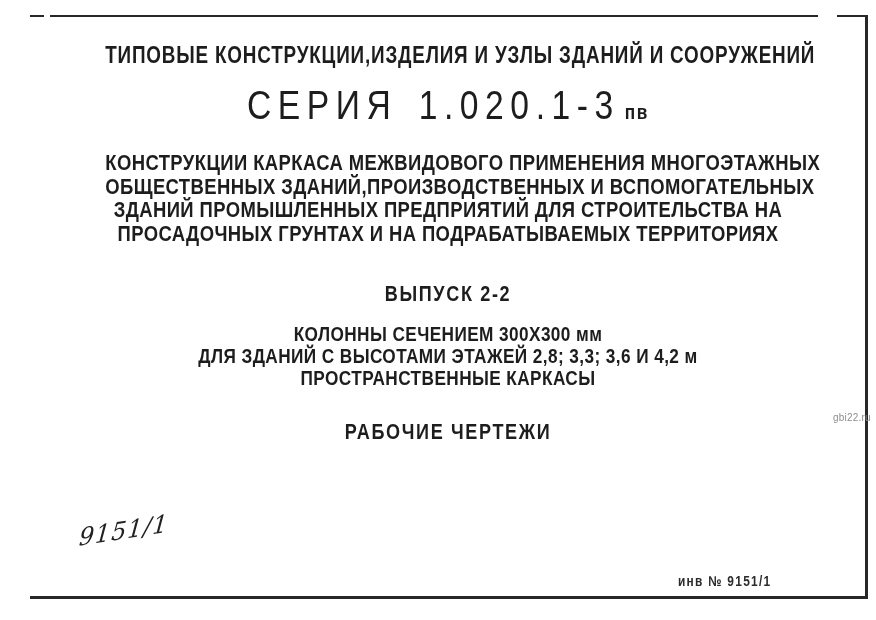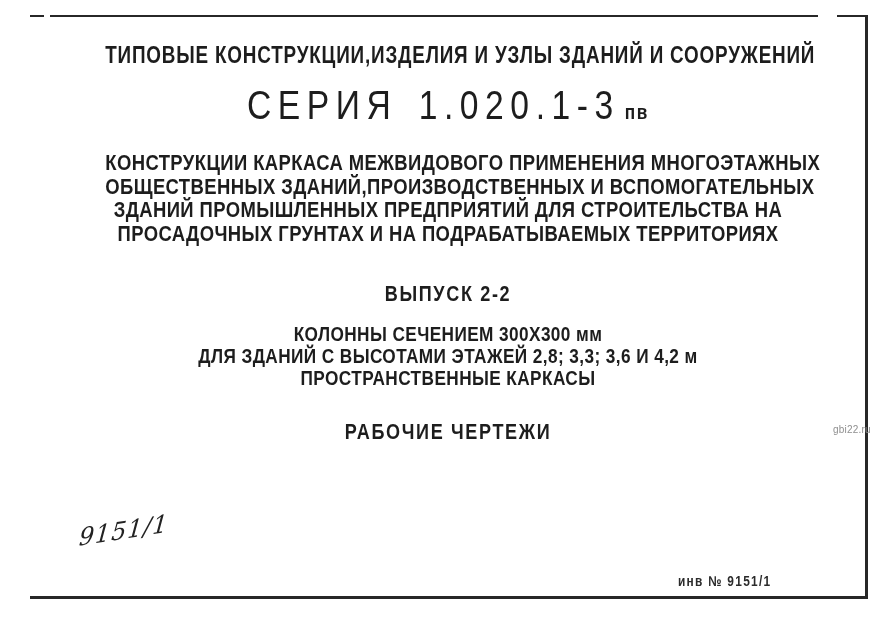--- a/index.html
+++ b/index.html
@@ -83,7 +83,7 @@
   .watermark {
     position: absolute;
     left: 833px;
-    top: 424px;
+    top: 412px;
     font-size: 10px;
     font-weight: 400;
     color: var(--wm, #8f8f8f);

